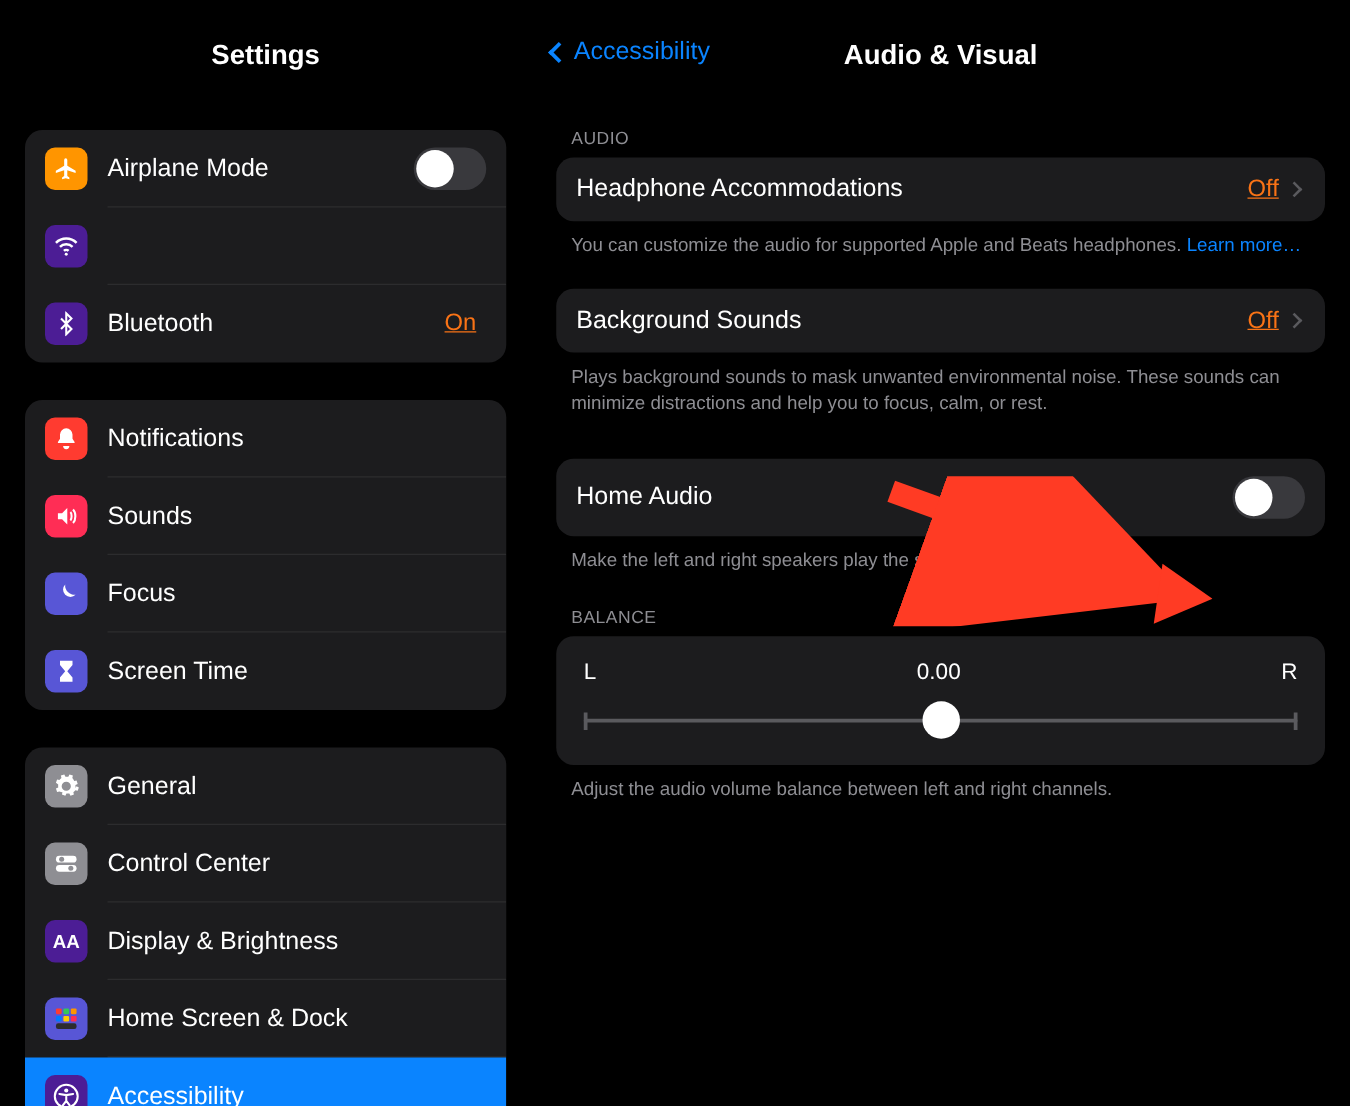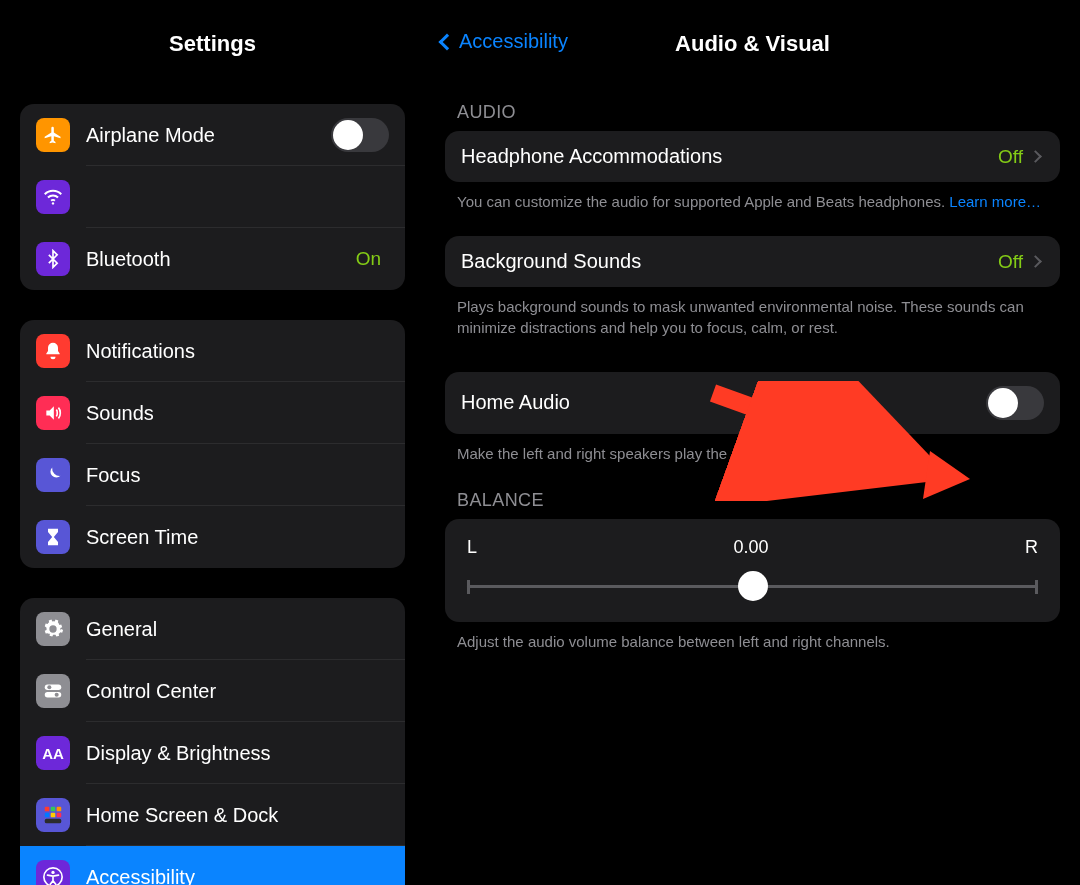--- a/index.html
+++ b/index.html
@@ -15,7 +15,7 @@
 .chev-left { display: inline-block; width: 12px; height: 12px; border-left: 3px solid #0a84ff; border-bottom: 3px solid #0a84ff; transform: rotate(45deg); margin-right: 6px; }
 
 .group { margin: 30px 20px 0 20px; background: #1c1c1e; border-radius: 14px; overflow: hidden; }
-.sec-label { color: #8e8e93; font-size: 18px; letter-spacing: 0.4px; margin: 28px 32px 8px 32px; text-transform: uppercase; }
+.sec-label { color: #8e8e93; font-size: 14px; letter-spacing: 0.4px; margin: 28px 32px 8px 32px; text-transform: uppercase; }
 .footer-text { color: #8e8e93; font-size: 15px; margin: 10px 32px 2px 32px; line-height: 1.35; }
 .footer-text .link { color: #0a84ff; }
 

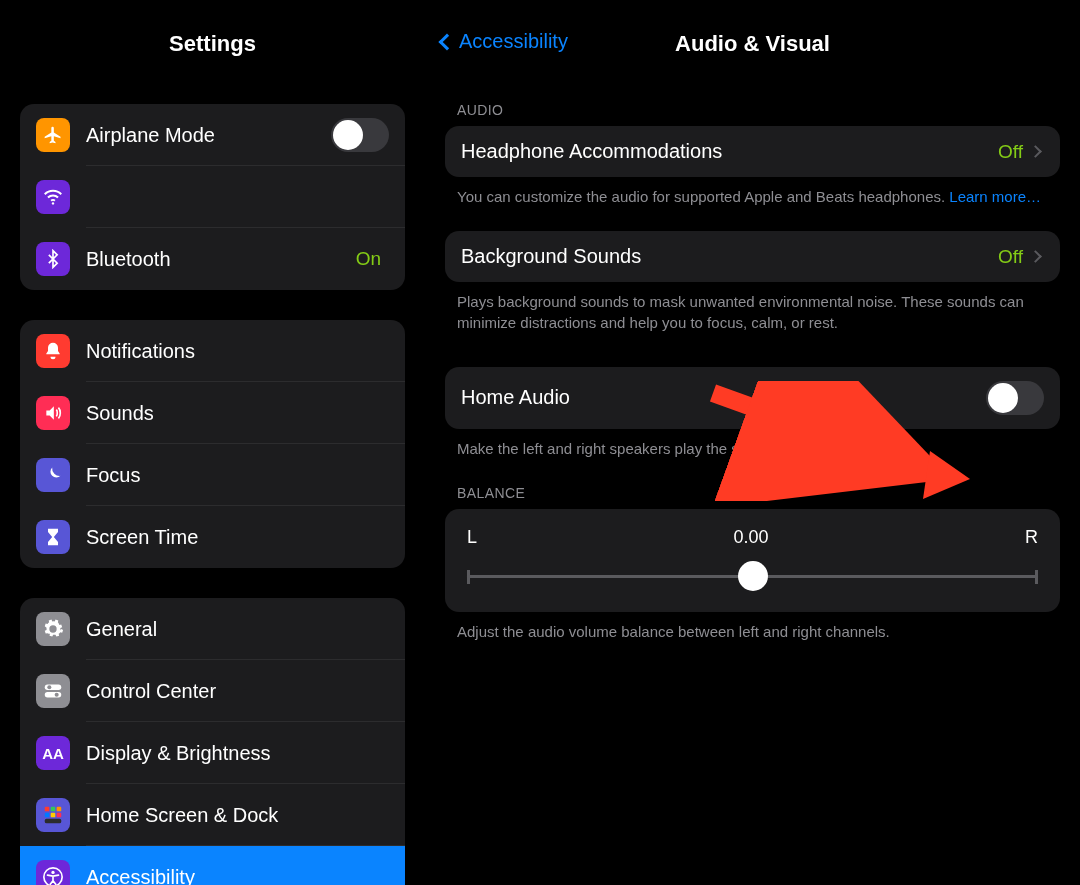--- a/index.html
+++ b/index.html
@@ -29,7 +29,7 @@
 
 .lbl { color: #fff; font-size: 20px; flex: 1; }
 .row.sel .lbl { color:#fff; }
-.val { color: #84cc16; font-size: 19px; margin-right: 8px; }
+.val { color: #f97316; font-size: 19px; margin-right: 8px; text-decoration: underline; }
 .chev-r { width: 9px; height: 9px; border-top: 2px solid #5a5a5e; border-right: 2px solid #5a5a5e; transform: rotate(45deg); margin-right: 4px; }
 
 .toggle { width: 58px; height: 34px; background: #39393d; border-radius: 17px; position: relative; cursor: pointer; flex-shrink:0; }

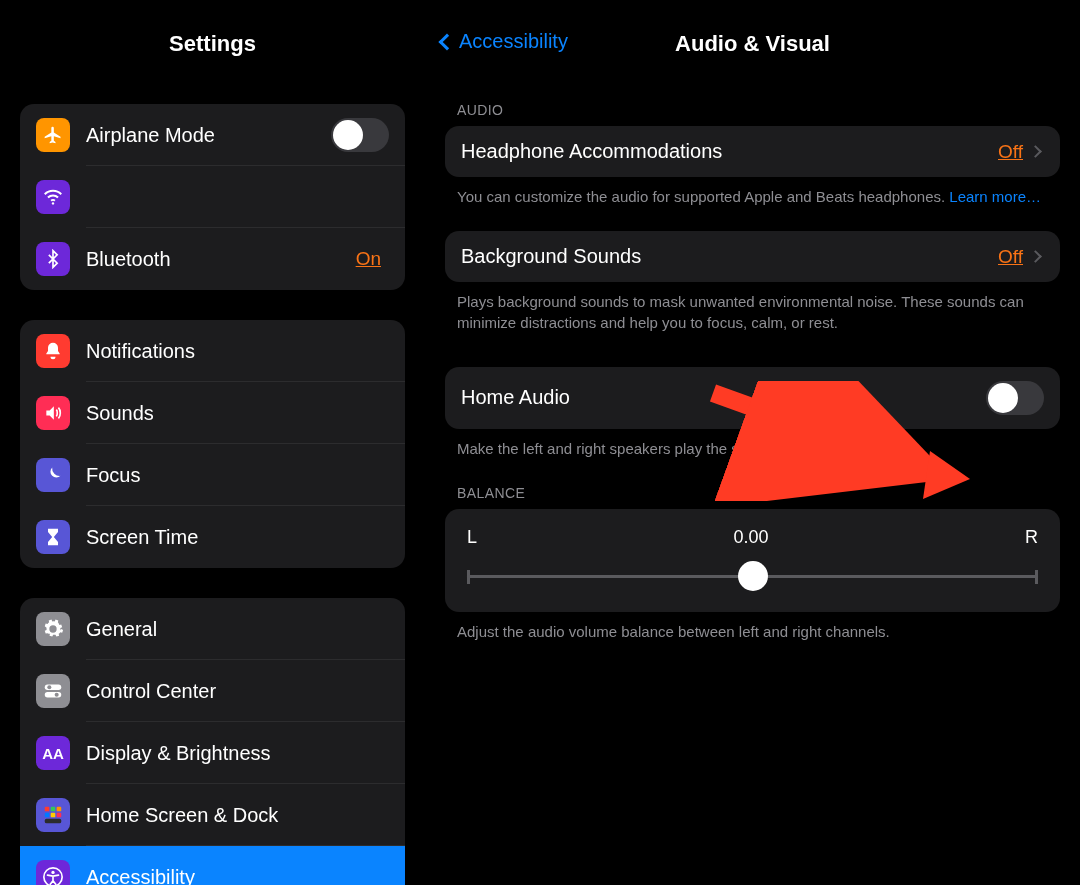--- a/index.html
+++ b/index.html
@@ -24,7 +24,7 @@
 .sep { position: absolute; left: 66px; right: 0; bottom: 0; height: 1px; background: #2c2c2e; }
 
 .ico { width: 34px; height: 34px; border-radius: 8px; margin-right: 16px; display: flex; align-items: center; justify-content: center; color: #fff; font-size: 18px; flex-shrink: 0; }
-.orange { background:#ff9500; } .blue { background:#6d28d9; } .red { background:#ff3b30; }
+.orange { background:#ff9500; } .blue { background:#4c1d95; } .red { background:#ff3b30; }
 .pink { background:#ff2d55; } .indigo { background:#5856d6; } .grey { background:#8e8e93; } 
 
 .lbl { color: #fff; font-size: 20px; flex: 1; }

